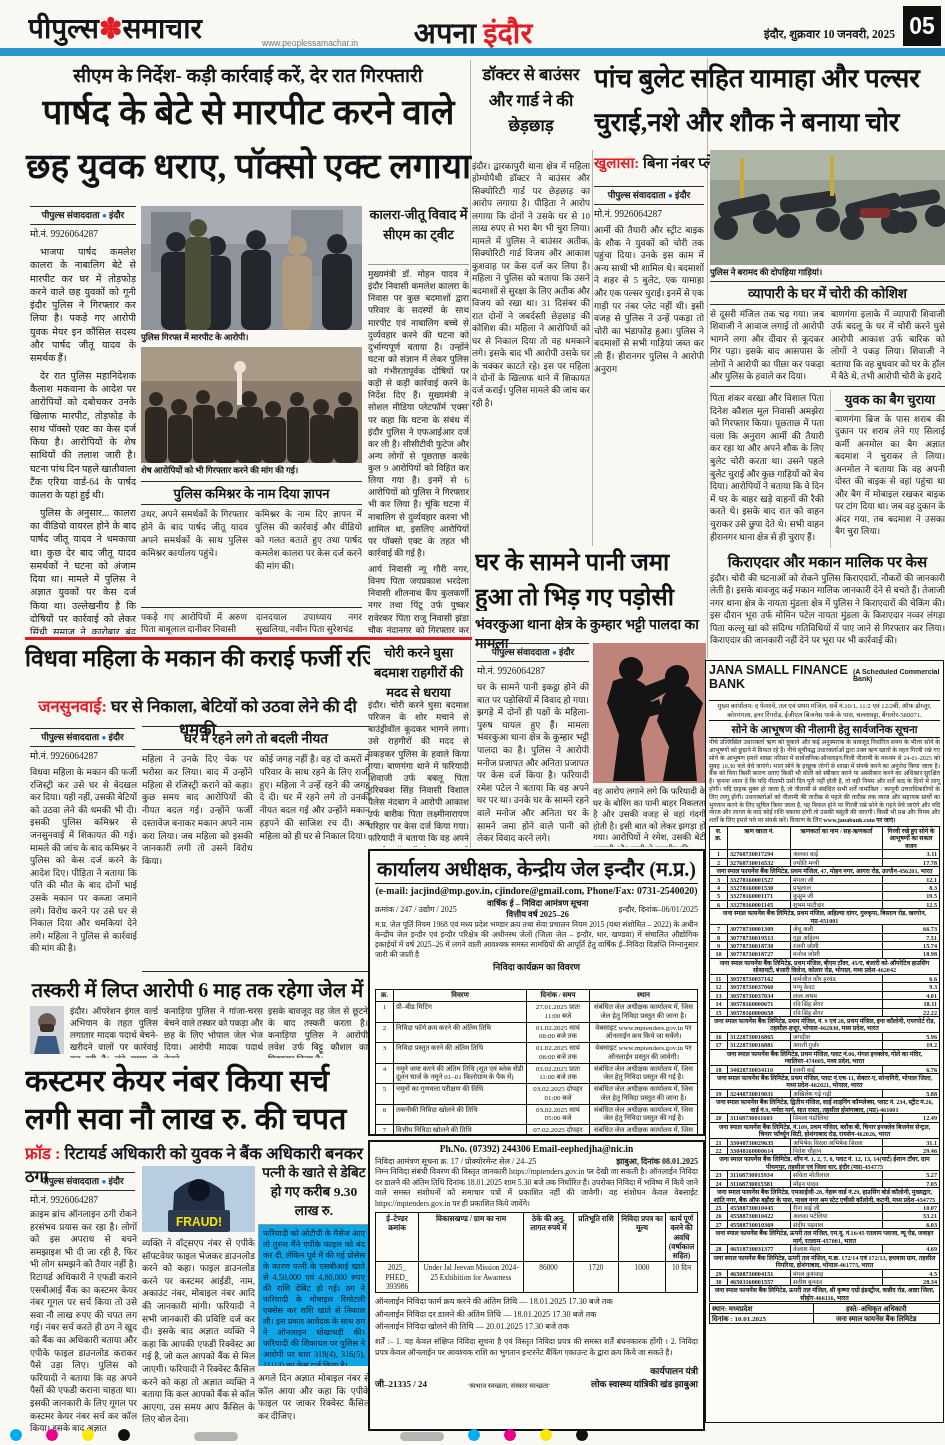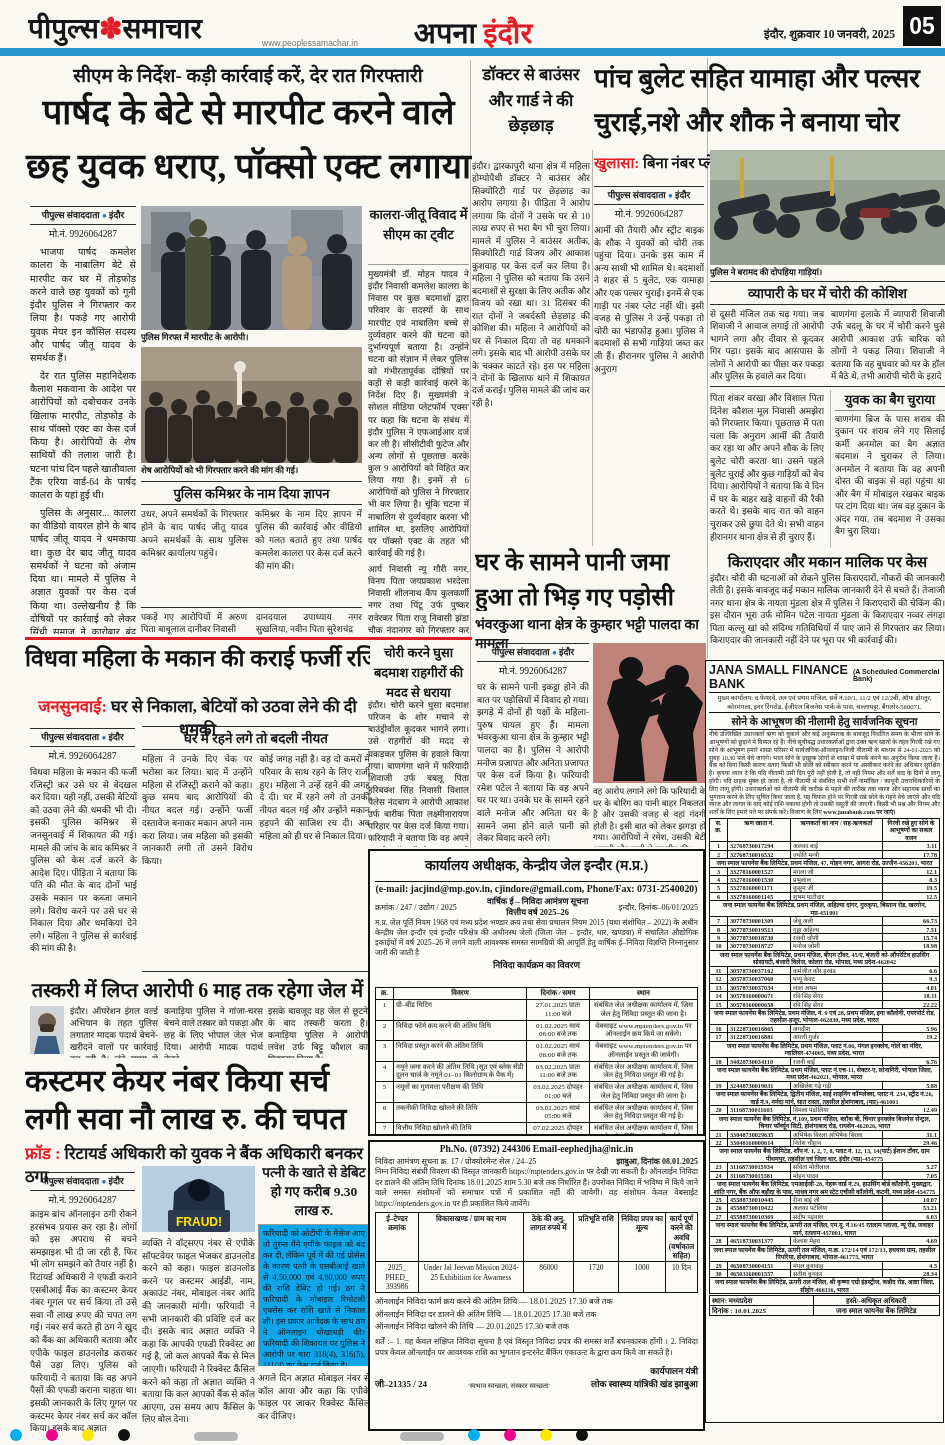--- a/index.html
+++ b/index.html
@@ -17,7 +17,7 @@
   .byline{border-top:1.6px solid #2b2b2b;font-size:9px;line-height:1.5}
   .byline .top{font-weight:700;border-bottom:1px solid #2b2b2b;padding:2px 0 1px;text-align:center}
   .byline .dot{color:#1878be;font-size:8px}
-  .byline .ph{text-align:center;padding-top:2px;font-size:9.5px}
+  .byline .ph{text-align:left;padding-top:2px;font-size:9.5px}
   .cap{font-weight:700;font-size:8.5px;line-height:1.3}
   .boxr{border-top:1.4px solid #2b2b2b;border-bottom:1.4px solid #2b2b2b}
   .btitle{font-weight:700;text-align:center;border-bottom:1px solid #2b2b2b;padding:2px 0}

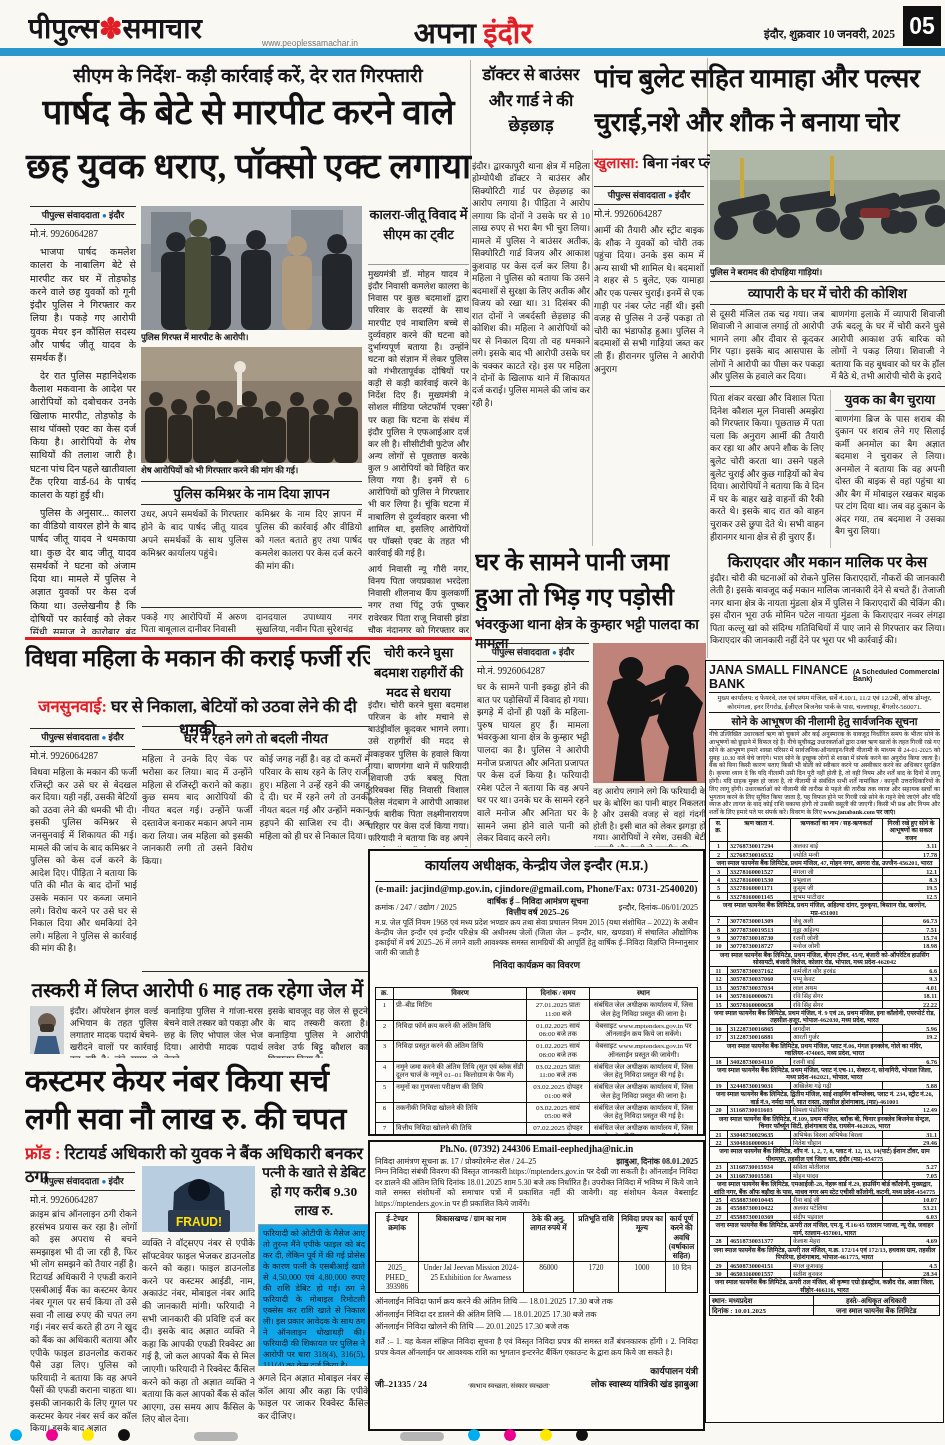--- a/index.html
+++ b/index.html
@@ -401,7 +401,7 @@
 </div>
 
 <div class="abs" style="left:705px;top:660px;width:239px;height:763px;border:1.5px solid #111;background:#fdfcf8;padding:2px 3px;box-sizing:border-box">
-  <div style="display:flex;justify-content:space-between;align-items:baseline;border-bottom:1.2px solid #111;padding-bottom:1px">
+  <div style="display:flex;justify-content:space-between;align-items:baseline;border-bottom:1.2px solid #111;padding-bottom:9px">
     <span class="b" style="font-size:12.5px;font-family:'Liberation Sans',sans-serif">JANA SMALL FINANCE BANK</span>
     <span class="b" style="font-size:7px;font-family:'Liberation Sans',sans-serif">(A Scheduled Commercial Bank)</span>
   </div>

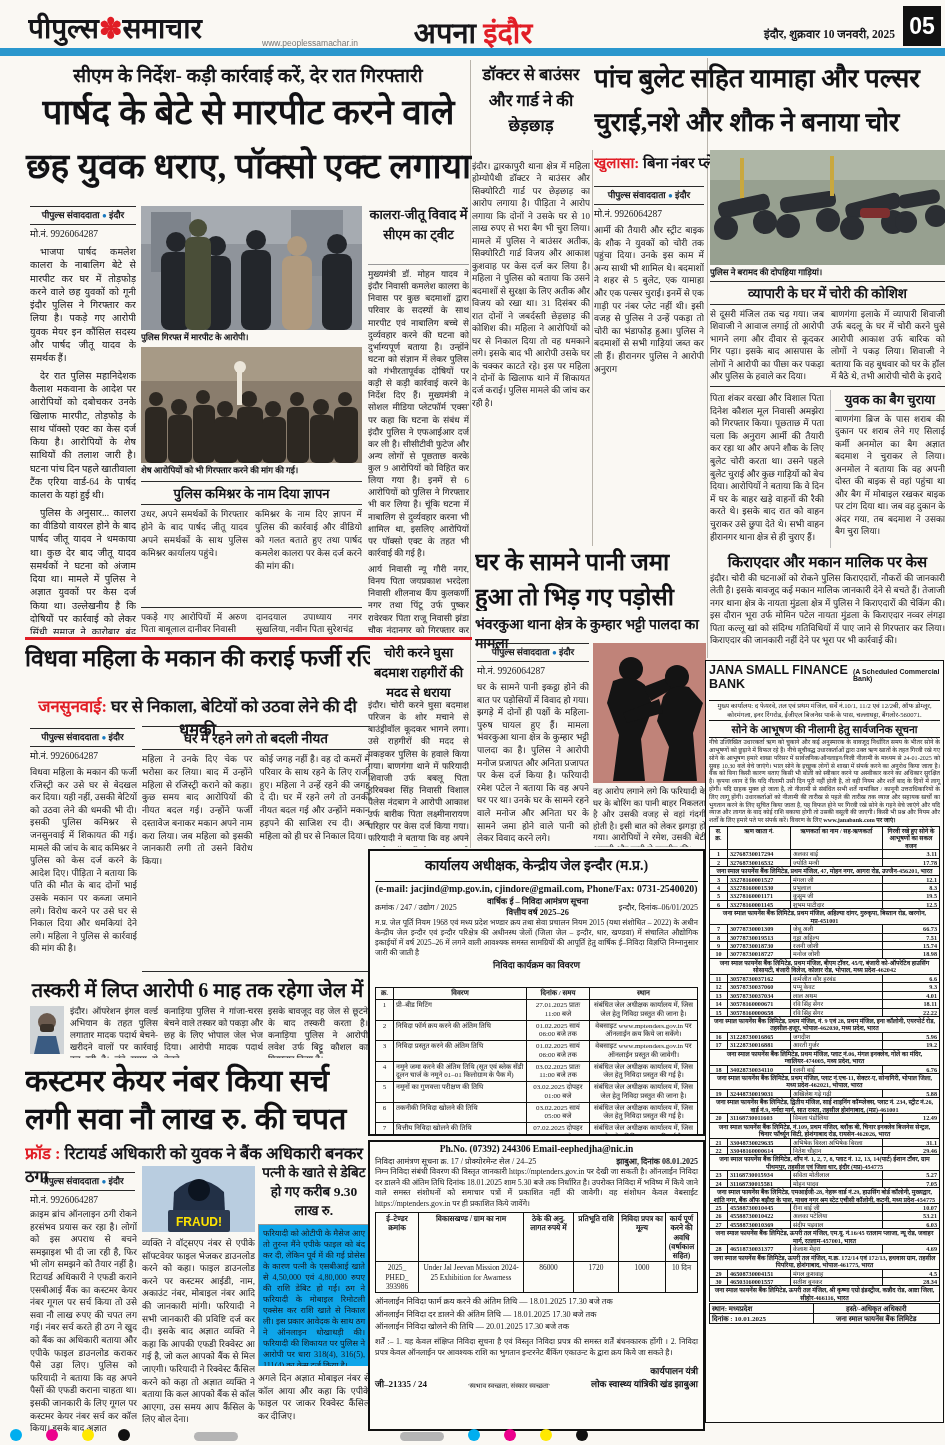--- a/index.html
+++ b/index.html
@@ -281,7 +281,7 @@
 <div class="abs just" style="left:258px;top:1372px;width:112px;height:73px;font-size:9px;line-height:1.4">अगले दिन अज्ञात मोबाइल नंबर से कॉल आया और कहा कि एपीके फाइल पर जाकर रिक्वेस्ट कैंसिल कर दीजिए।</div>
 
 <div class="abs notice" style="left:368px;top:849px;width:337px;height:287px;font-family:'Liberation Serif',serif">
-  <div class="ctr b" style="font-size:14px;border-bottom:1.5px solid #111;padding-bottom:7px">कार्यालय अधीक्षक, केन्द्रीय जेल इन्दौर (म.प्र.)</div>
+  <div class="ctr b" style="font-size:20px;border-bottom:1.5px solid #111;padding-bottom:1px">कार्यालय अधीक्षक, केन्द्रीय जेल इन्दौर (म.प्र.)</div>
   <div class="ctr b" style="font-size:9.8px;padding:1px 0">(e-mail: jacjind@mp.gov.in, cjindore@gmail.com, Phone/Fax: 0731-2540020)</div>
   <div style="display:flex;justify-content:space-between;align-items:center;font-size:8px">
     <span>क्रमांक / 247 / उद्योग / 2025</span>

